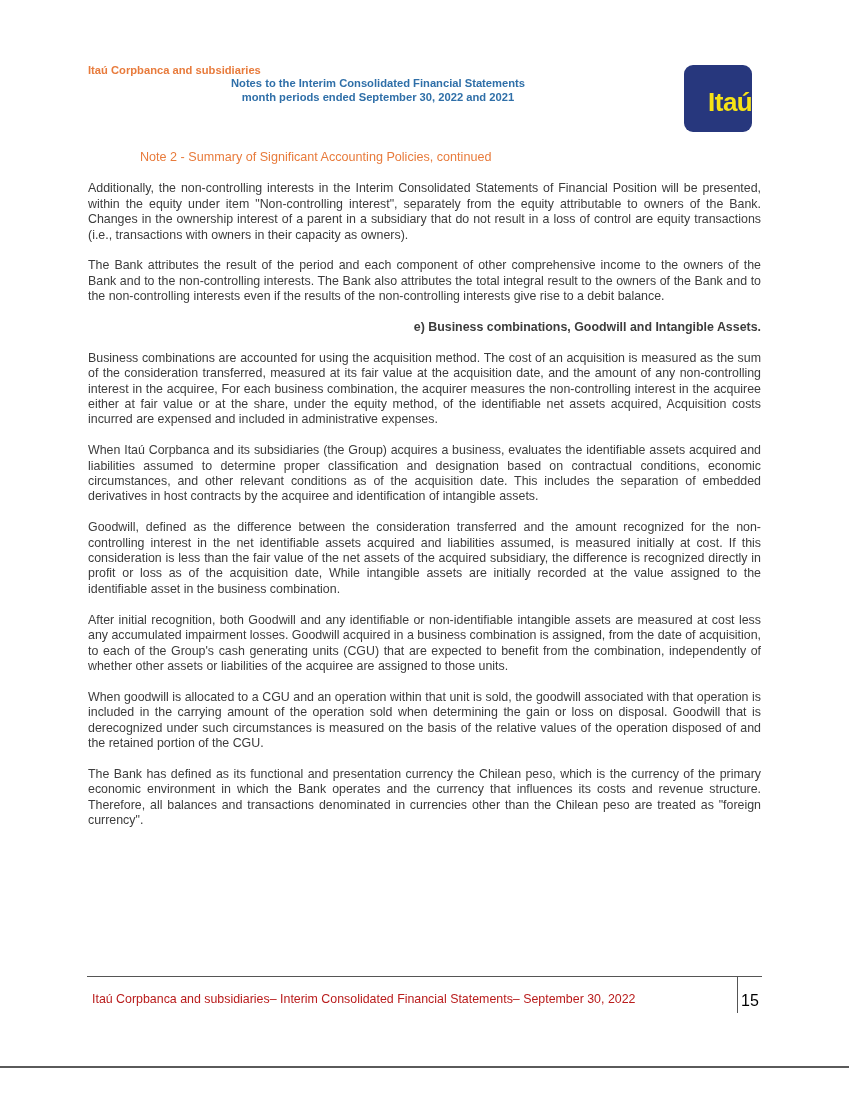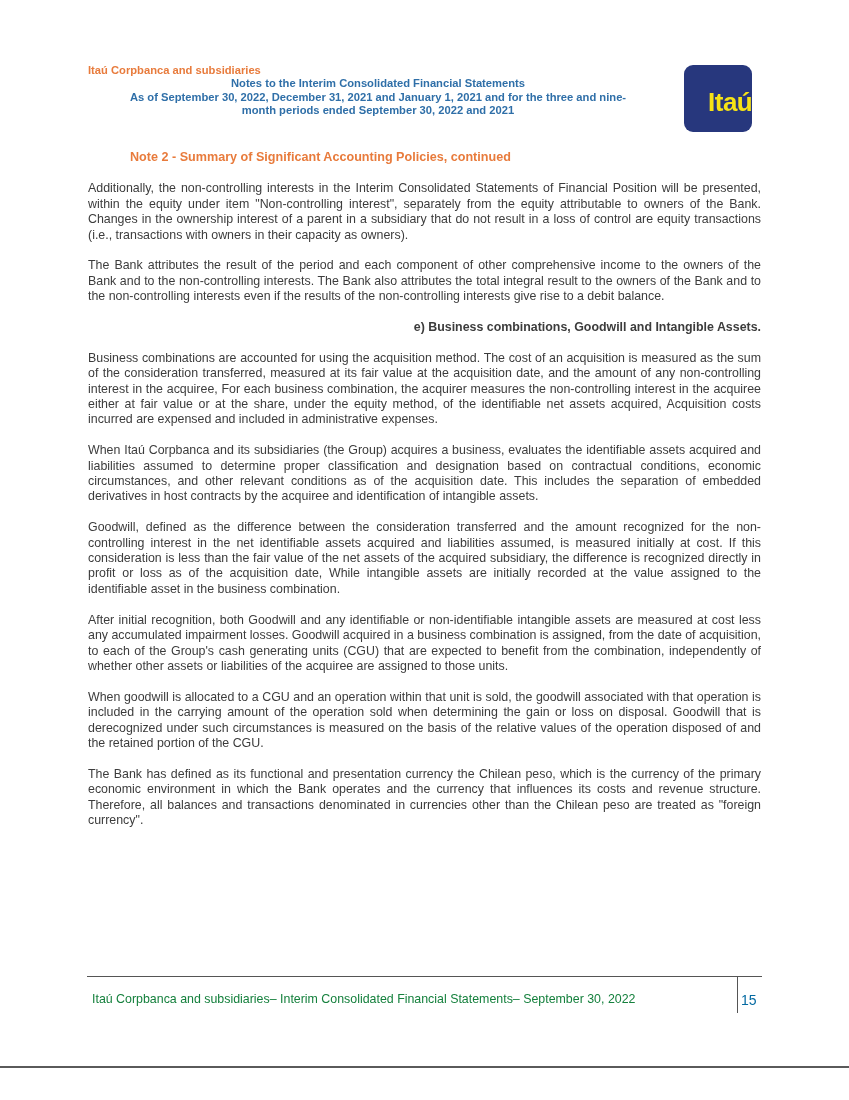--- a/index.html
+++ b/index.html
@@ -35,7 +35,6 @@
   <div class="header">
     <div class="hdr-company">Itaú Corpbanca and subsidiaries</div>
     <div class="hdr-blue">Notes to the Interim Consolidated Financial Statements</div>
-    <div class="hdr-blue">As of September 30, 2022, December 31, 2021 and January 1, 2021 and for the three and nine-</div>
     <div class="hdr-blue">month periods ended September 30, 2022 and 2021</div>
   </div>
 

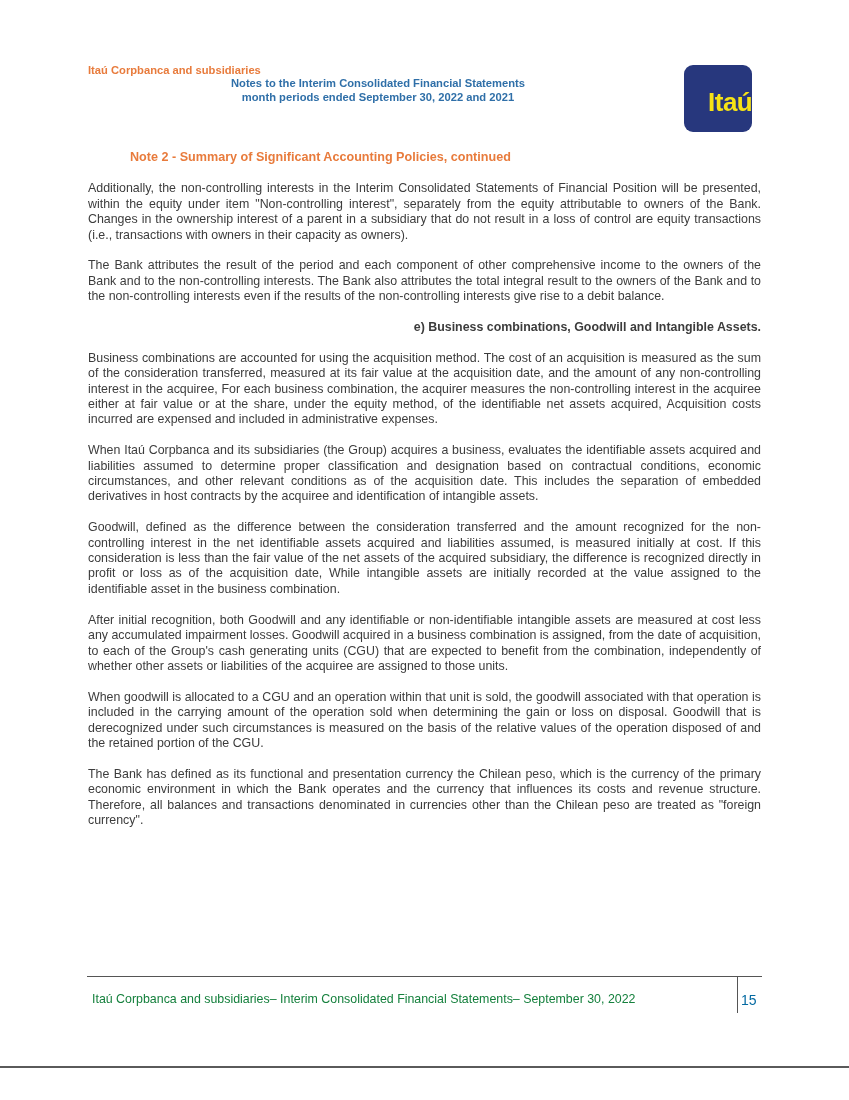--- a/index.html
+++ b/index.html
@@ -17,7 +17,7 @@
                font-family: "Liberation Sans", sans-serif; line-height: 30px; padding-left: 24px; }
   .content { position: absolute; left: 88px; top: 150px; width: 673px; color: #3c3c3c;
              font-size: 12.4px; line-height: 15.4px; }
-  .note-title { color: #e87b3c; font-weight: bold; font-size: 12.6px; margin: 0 0 16px 6px; padding-left: 36px; }
+  .note-title { color: #e87b3c; font-weight: normal; font-size: 12.6px; margin: 0 0 16px 16px; padding-left: 36px; }
   .para { text-align: justify; margin: 0 0 15.4px 0; }
   .section-heading { font-weight: bold; color: #3c3c3c; margin: 0 0 15.4px 0; text-align: right; }
   .section-heading .marker { display: inline-block; width: 24px; }

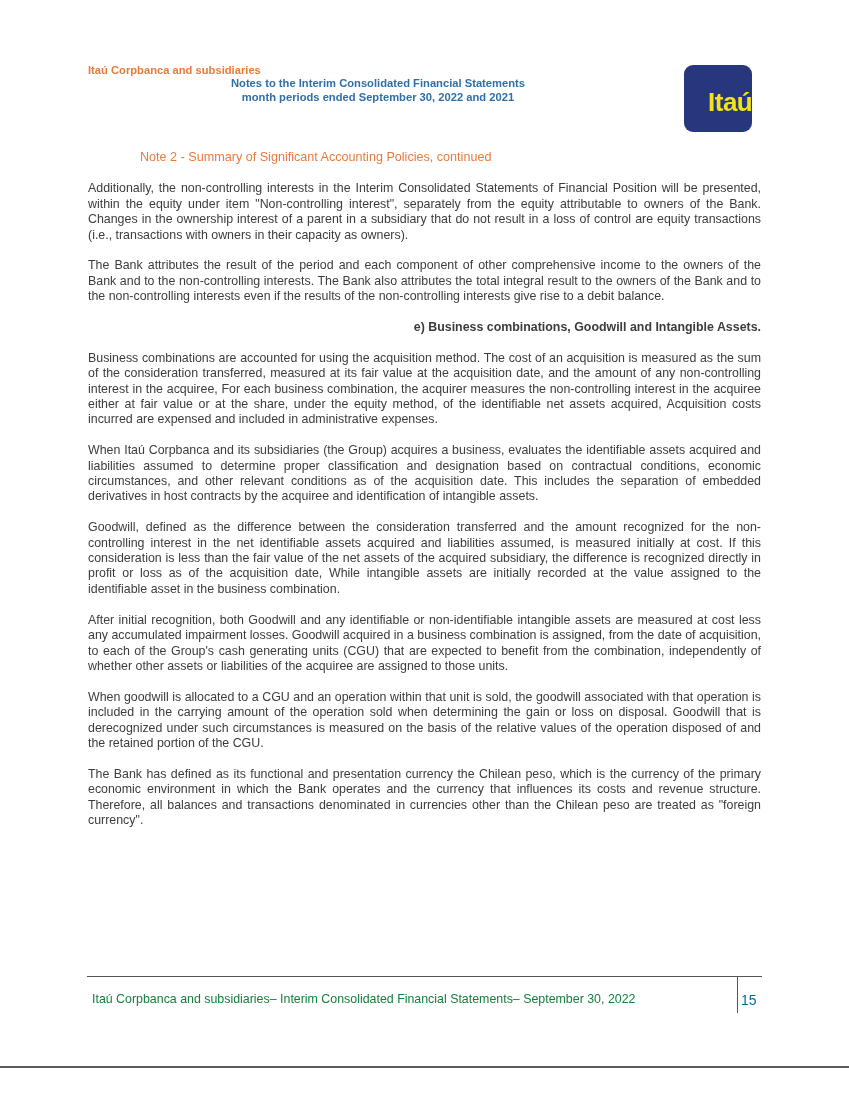--- a/index.html
+++ b/index.html
@@ -23,7 +23,7 @@
   .section-heading .marker { display: inline-block; width: 24px; }
   .footer-rule { position: absolute; left: 87px; top: 976px; width: 675px; height: 1px; background: #555; }
   .footer-sep { position: absolute; left: 737px; top: 976px; width: 1px; height: 37px; background: #555; }
-  .footer-text { position: absolute; left: 92px; top: 992px; color: #15803d; font-size: 12.4px; text-align: right; }
+  .footer-text { position: absolute; left: 92px; top: 992px; color: #b91c1c; font-size: 12.4px; text-align: right; }
   .footer-page { position: absolute; left: 741px; top: 992px; color: #0369a1; font-size: 14px; }
   .bottom-rule { position: absolute; left: 0; top: 1066px; width: 849px; height: 2px; background: #5a5a5a; }
 </style>

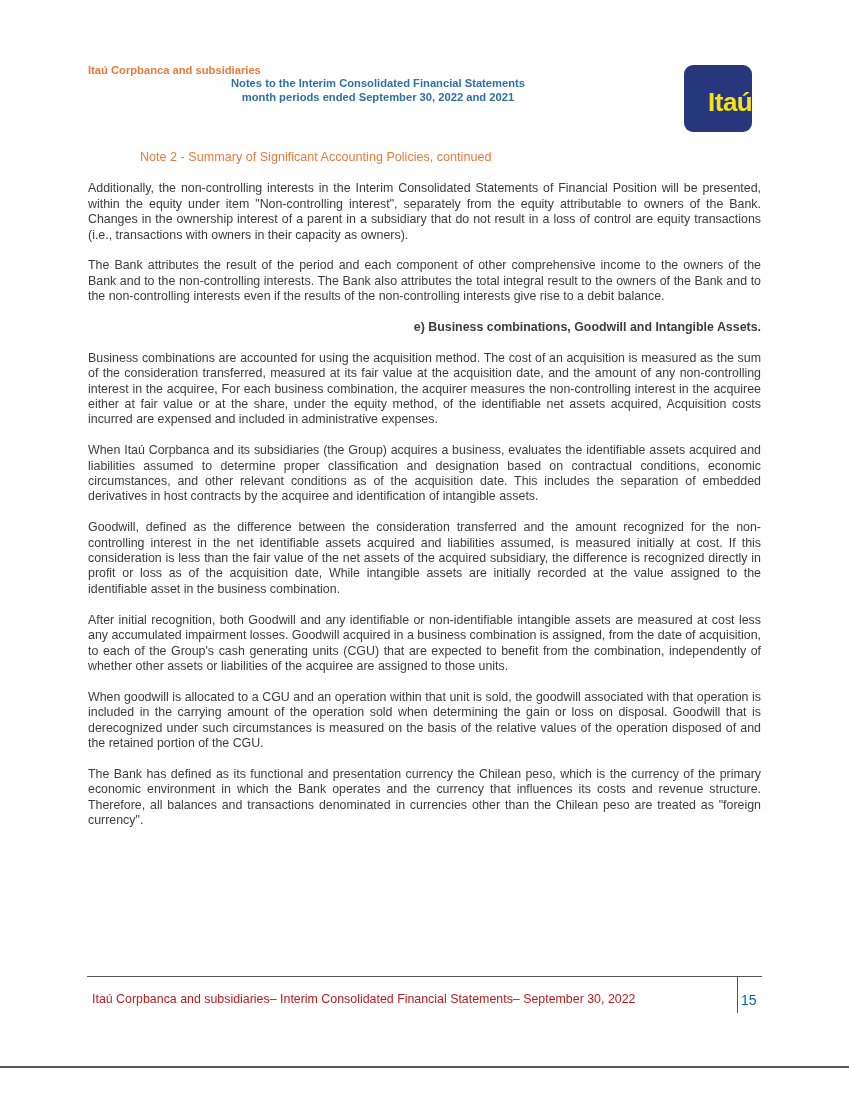--- a/index.html
+++ b/index.html
@@ -24,7 +24,7 @@
   .footer-rule { position: absolute; left: 87px; top: 976px; width: 675px; height: 1px; background: #555; }
   .footer-sep { position: absolute; left: 737px; top: 976px; width: 1px; height: 37px; background: #555; }
   .footer-text { position: absolute; left: 92px; top: 992px; color: #b91c1c; font-size: 12.4px; text-align: right; }
-  .footer-page { position: absolute; left: 741px; top: 992px; color: #0369a1; font-size: 14px; }
+  .footer-page { position: absolute; left: 741px; top: 992px; color: #000000; font-size: 16px; }
   .bottom-rule { position: absolute; left: 0; top: 1066px; width: 849px; height: 2px; background: #5a5a5a; }
 </style>
 </head>

